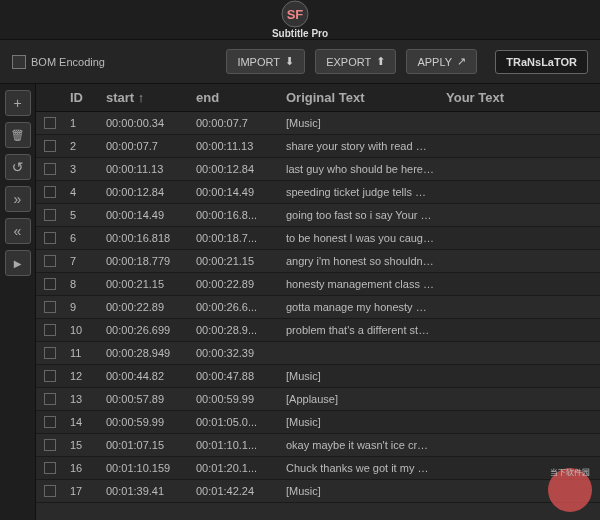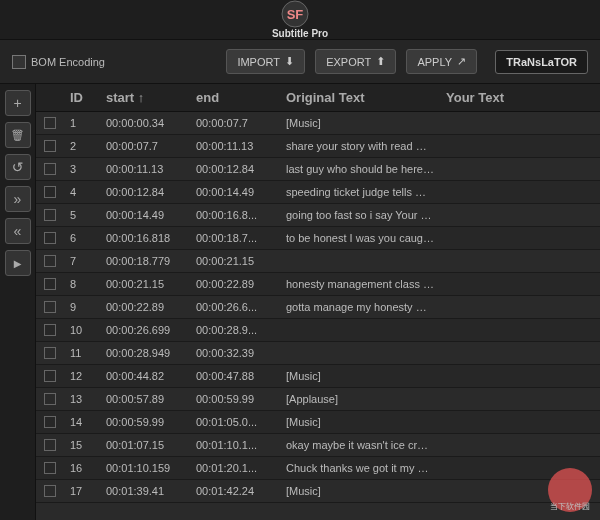--- a/index.html
+++ b/index.html
@@ -322,6 +322,7 @@
     <div class="td-cell">7</div>
     <div class="td-cell">00:00:18.779</div>
     <div class="td-cell">00:00:21.15</div>
+    <div class="td-cell">angry i'm honest so shouldn't ...</div>
     <div class="td-cell"></div>
   </div>
         <div class="table-row even">

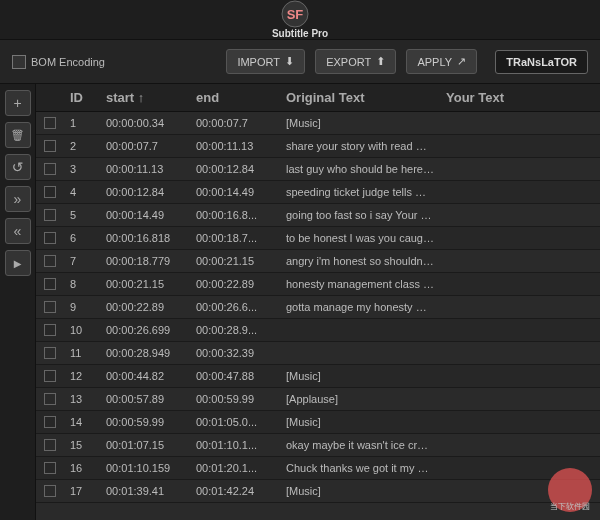--- a/index.html
+++ b/index.html
@@ -352,6 +352,7 @@
     <div class="td-cell">10</div>
     <div class="td-cell">00:00:26.699</div>
     <div class="td-cell">00:00:28.9...</div>
+    <div class="td-cell">problem that's a different stor...</div>
     <div class="td-cell"></div>
   </div>
         <div class="table-row">

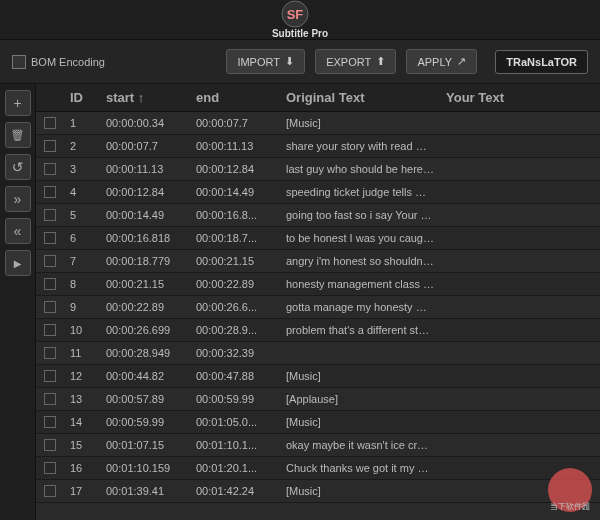--- a/index.html
+++ b/index.html
@@ -181,7 +181,7 @@
       border-radius: 50%;
       background: #e55;
       display: flex;
-      align-items: flex-end;
+      align-items: flex-start;
       justify-content: center;
       font-size: 8px;
       color: white;

